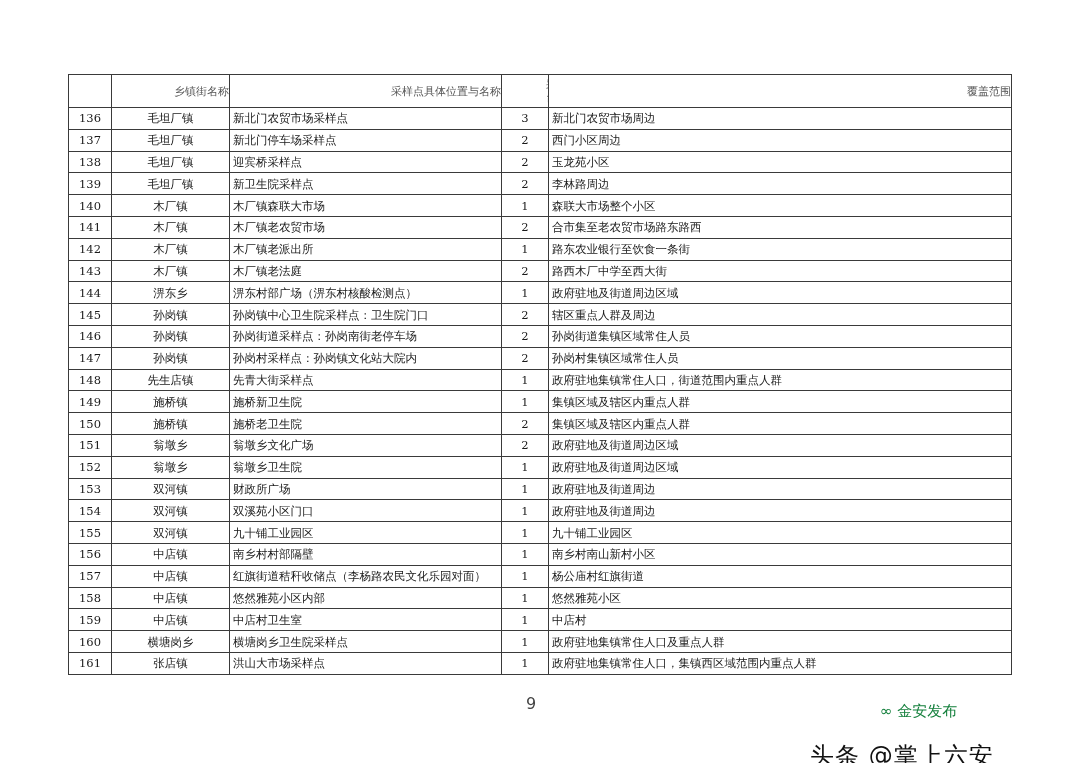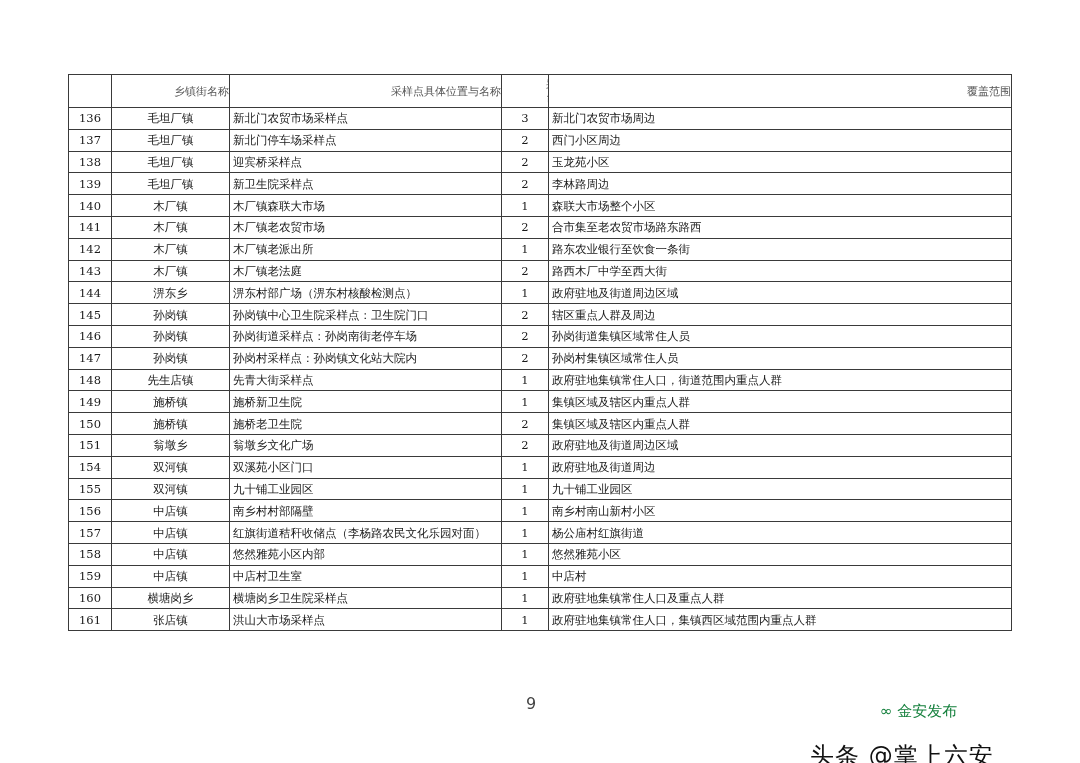--- a/index.html
+++ b/index.html
@@ -161,6 +161,13 @@
         <td class="c-cov">政府驻地及街道周边区域</td>
       </tr>
       <tr>
+        <td class="c-no">152</td>
+        <td class="c-town">翁墩乡</td>
+        <td class="c-loc">翁墩乡卫生院</td>
+        <td class="c-cnt">1</td>
+        <td class="c-cov">政府驻地及街道周边区域</td>
+      </tr>
+      <tr>
         <td class="c-no">154</td>
         <td class="c-town">双河镇</td>
         <td class="c-loc">双溪苑小区门口</td>

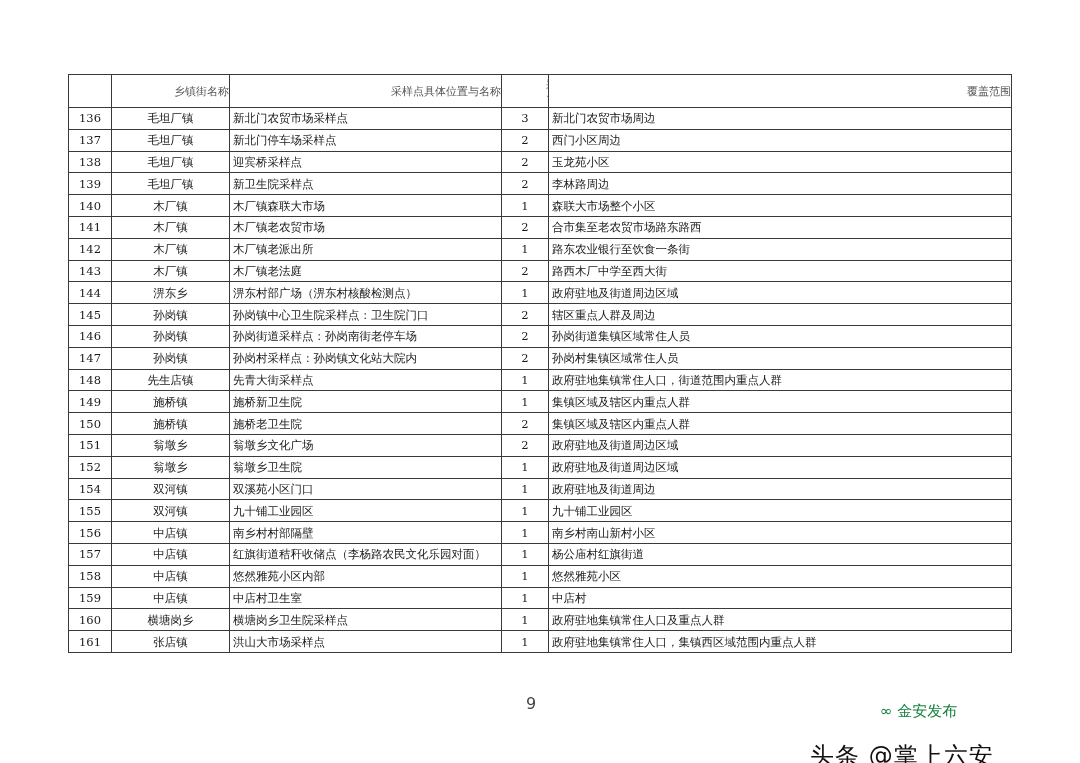--- a/index.html
+++ b/index.html
@@ -168,6 +168,13 @@
         <td class="c-cov">政府驻地及街道周边区域</td>
       </tr>
       <tr>
+        <td class="c-no">153</td>
+        <td class="c-town">双河镇</td>
+        <td class="c-loc">财政所广场</td>
+        <td class="c-cnt">1</td>
+        <td class="c-cov">政府驻地及街道周边</td>
+      </tr>
+      <tr>
         <td class="c-no">154</td>
         <td class="c-town">双河镇</td>
         <td class="c-loc">双溪苑小区门口</td>

